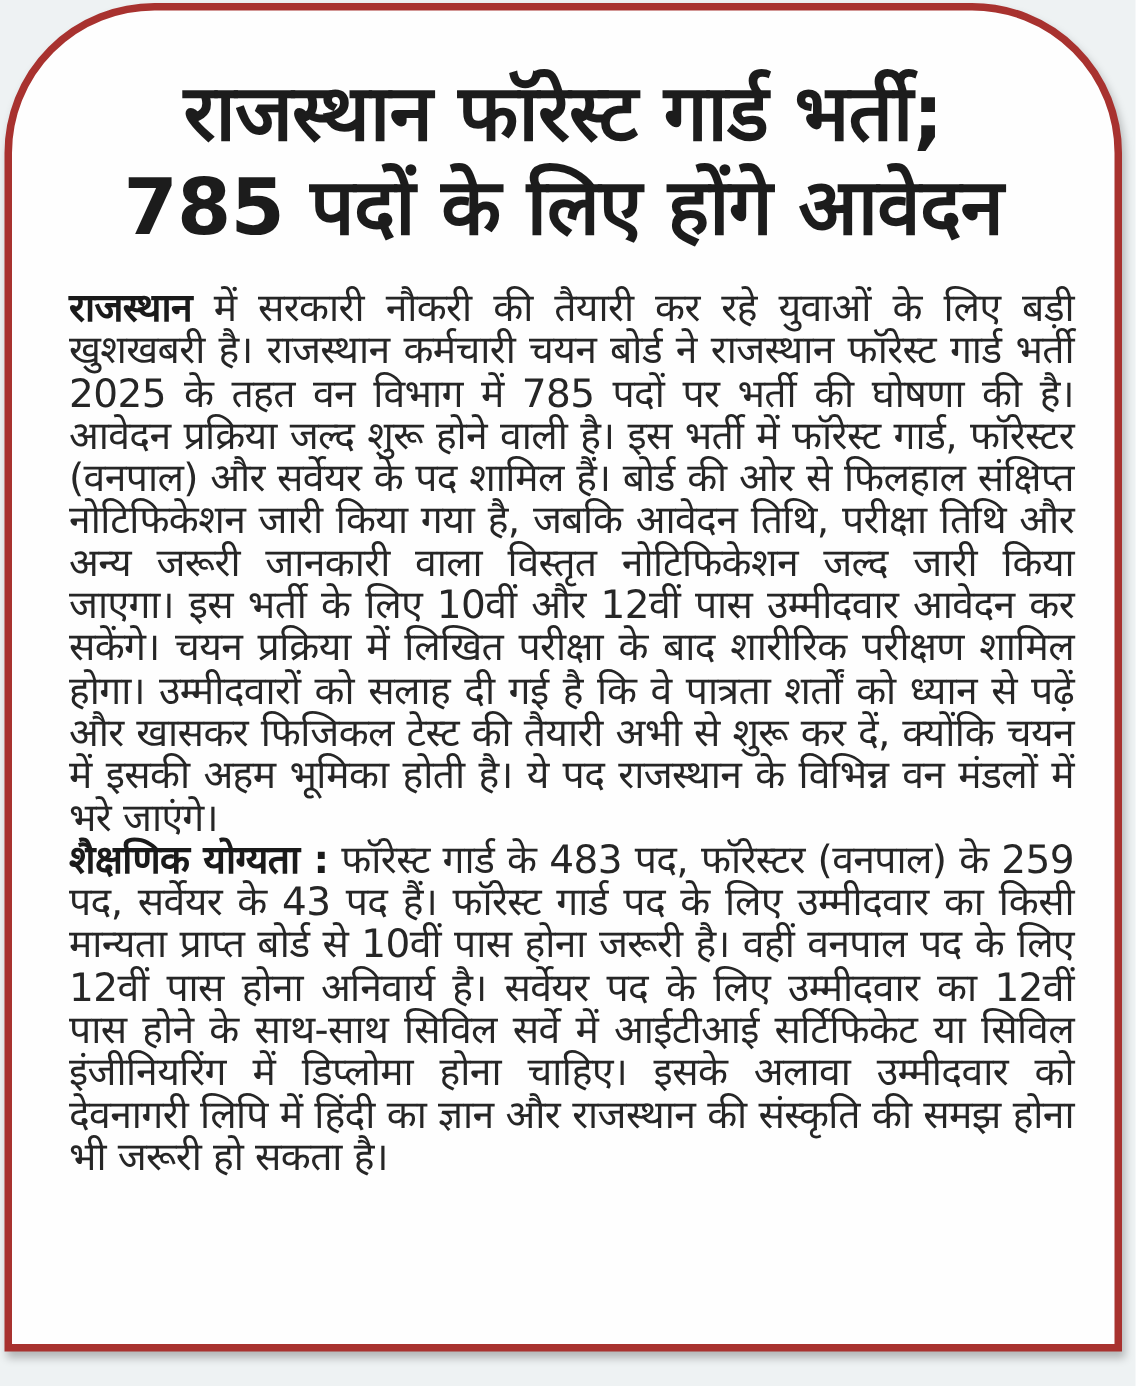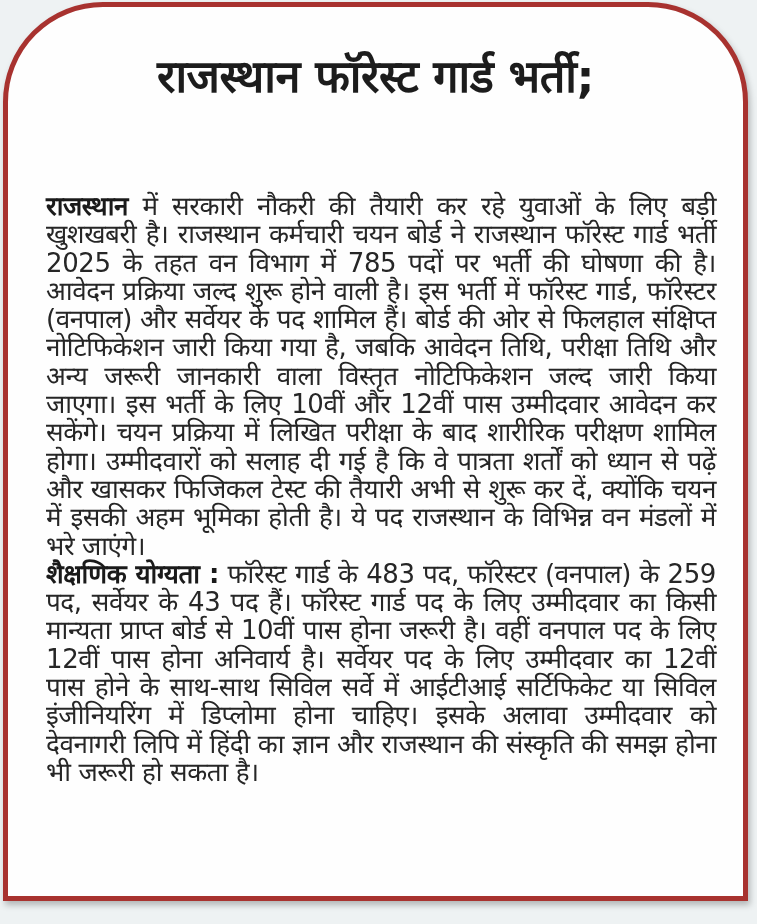--- a/index.html
+++ b/index.html
@@ -25,7 +25,7 @@
     text-align: center;
     font-weight: bold;
     color: #1c1c1c;
-    font-size: 45px;
+    font-size: 52px;
     line-height: 63px;
     letter-spacing: -0.5px;
   }

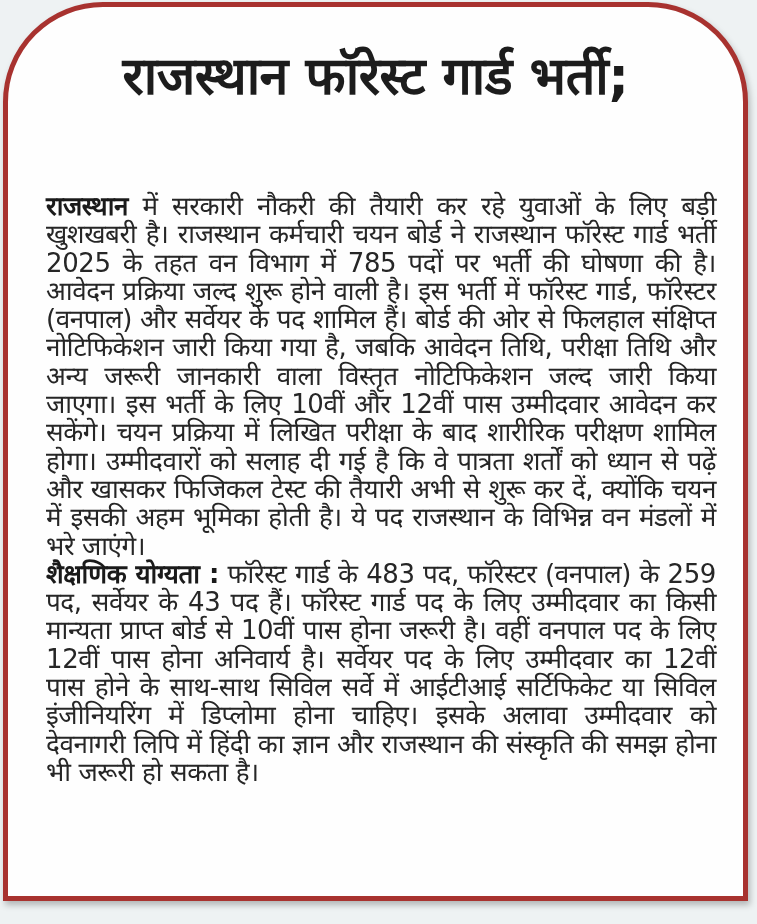--- a/index.html
+++ b/index.html
@@ -48,6 +48,7 @@
 <div class="card">
   <div class="headline">
     <div>राजस्थान फॉरेस्ट गार्ड भर्ती;</div>
+    <div>785 पदों के लिए होंगे आवेदन</div>
   </div>
 
   <div class="body-text">

